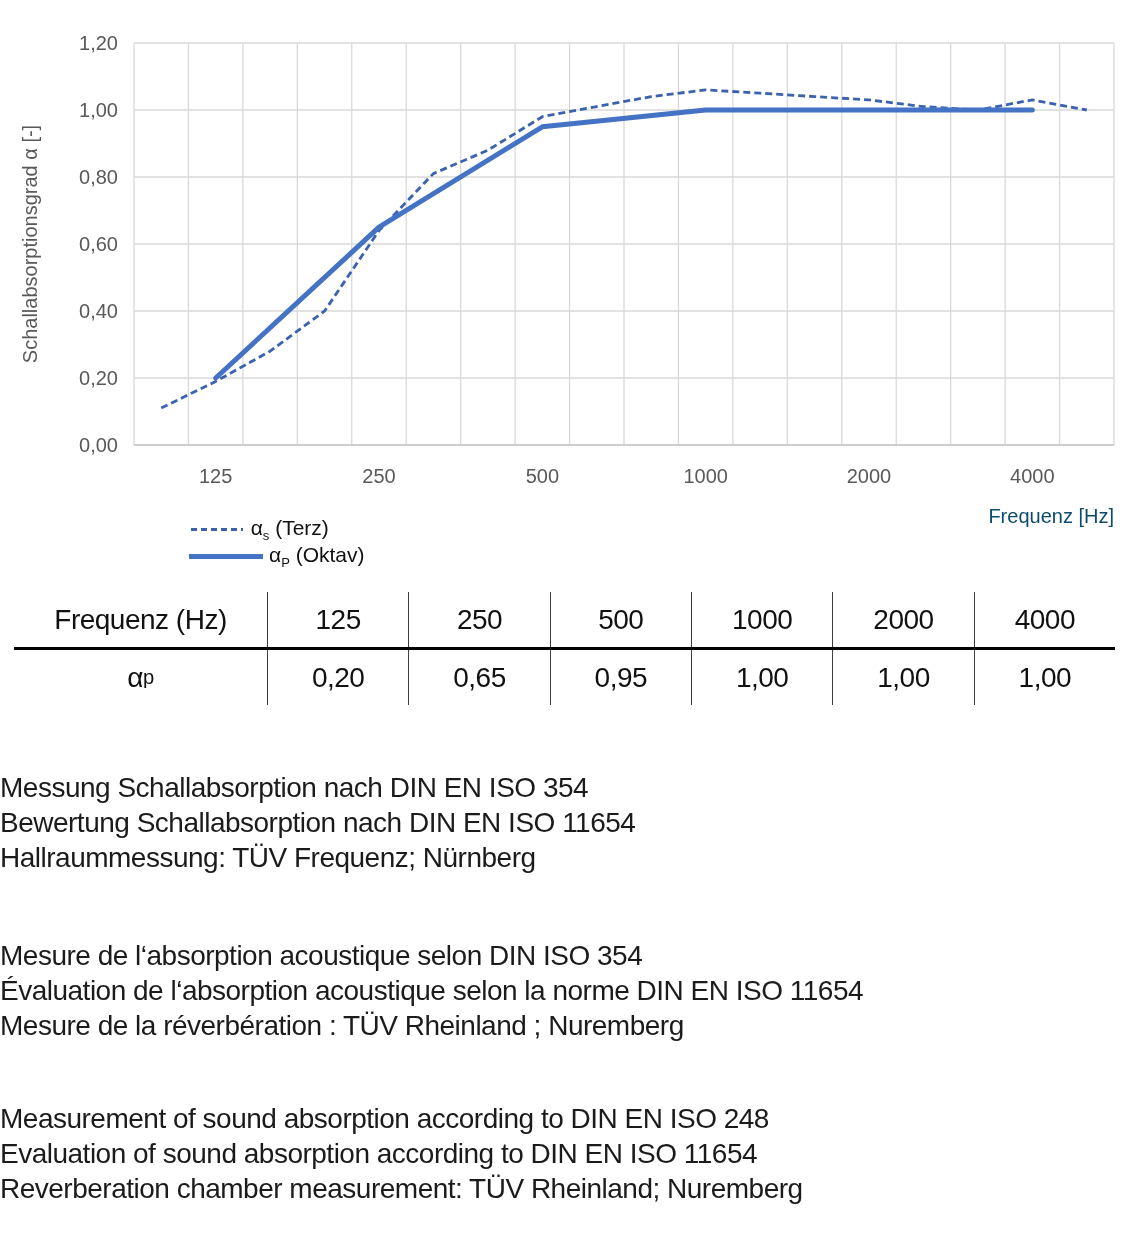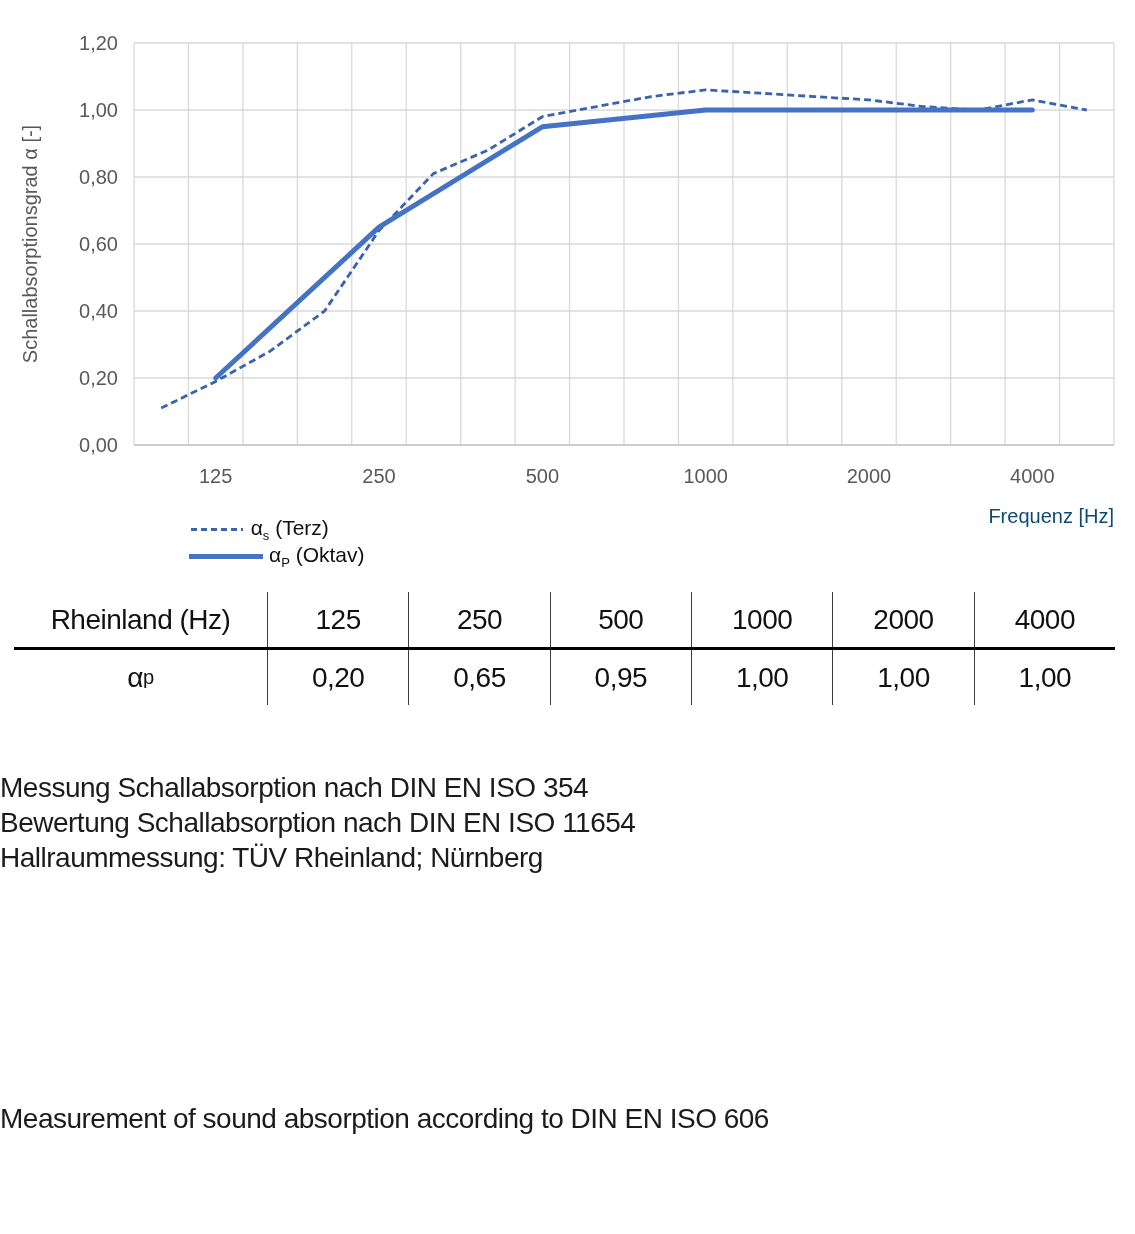--- a/index.html
+++ b/index.html
@@ -115,7 +115,7 @@
 
   <div class="ttable">
     <div class="trow">
-      <div class="tcell">Rheinland (Hz)</div>
+      <div class="tcell">Frequenz (Hz)</div>
       <div class="tcell">125</div>
       <div class="tcell">250</div>
       <div class="tcell">500</div>

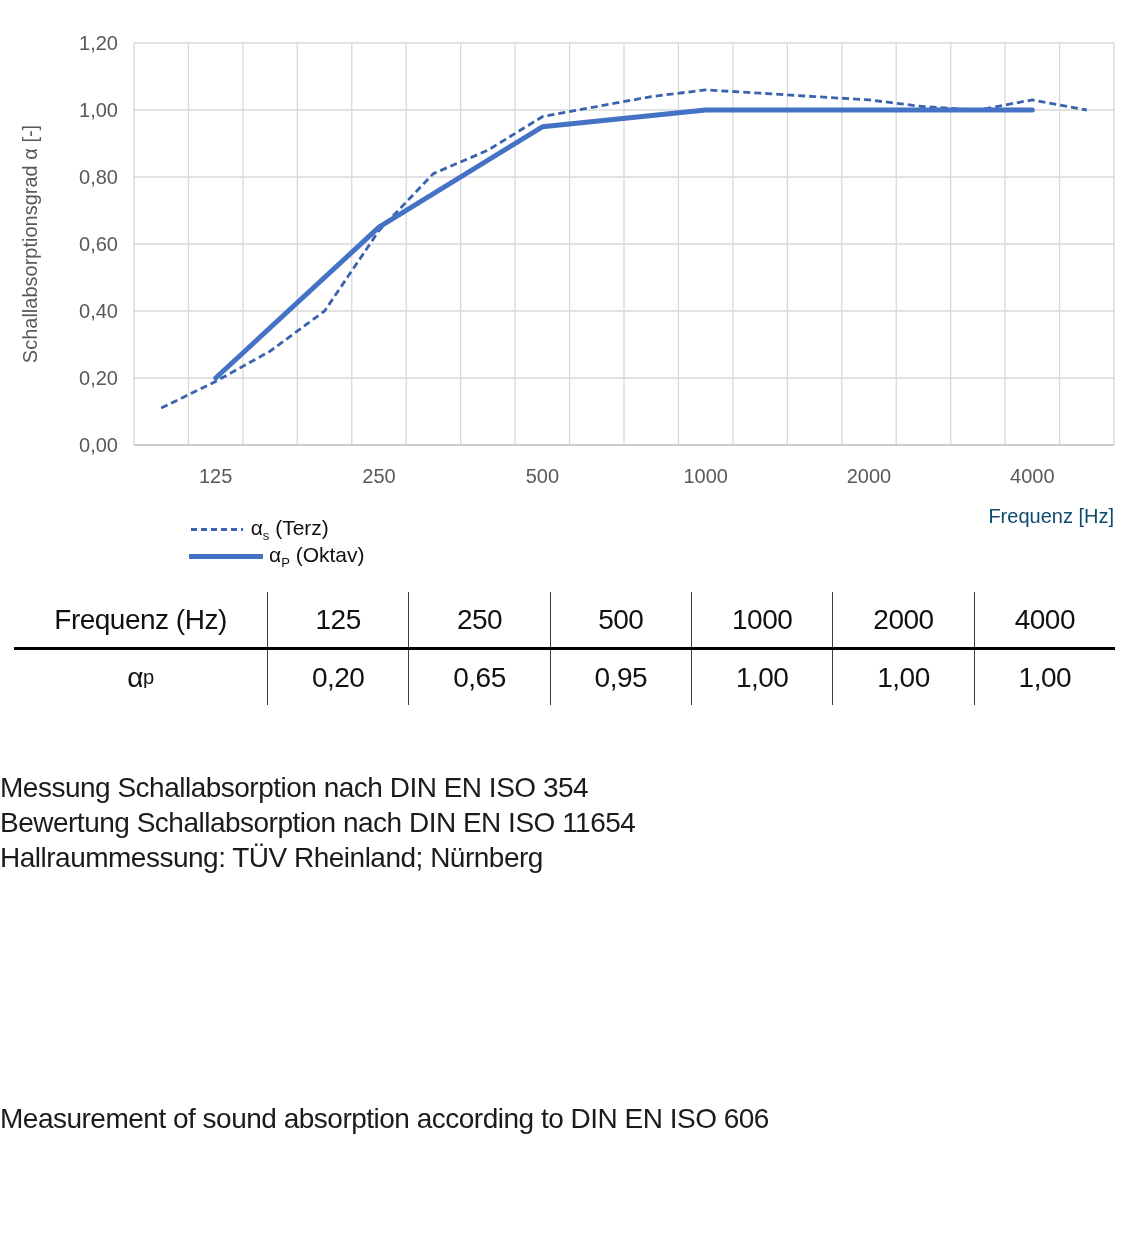--- a/index.html
+++ b/index.html
@@ -141,7 +141,7 @@
   <div class="note-block note-de">
     <div>Messung Schallabsorption nach DIN EN ISO 354</div>
     <div>Bewertung Schallabsorption nach DIN EN ISO 11654</div>
-    <div>Hallraummessung: TÜV Rheinland; Nürnberg</div>
+    <div>Hallraummessung: TÜV Frequenz; Nürnberg</div>
   </div>
   <div class="note-block note-en">
     <div>Measurement of sound absorption according to DIN EN ISO 606</div>

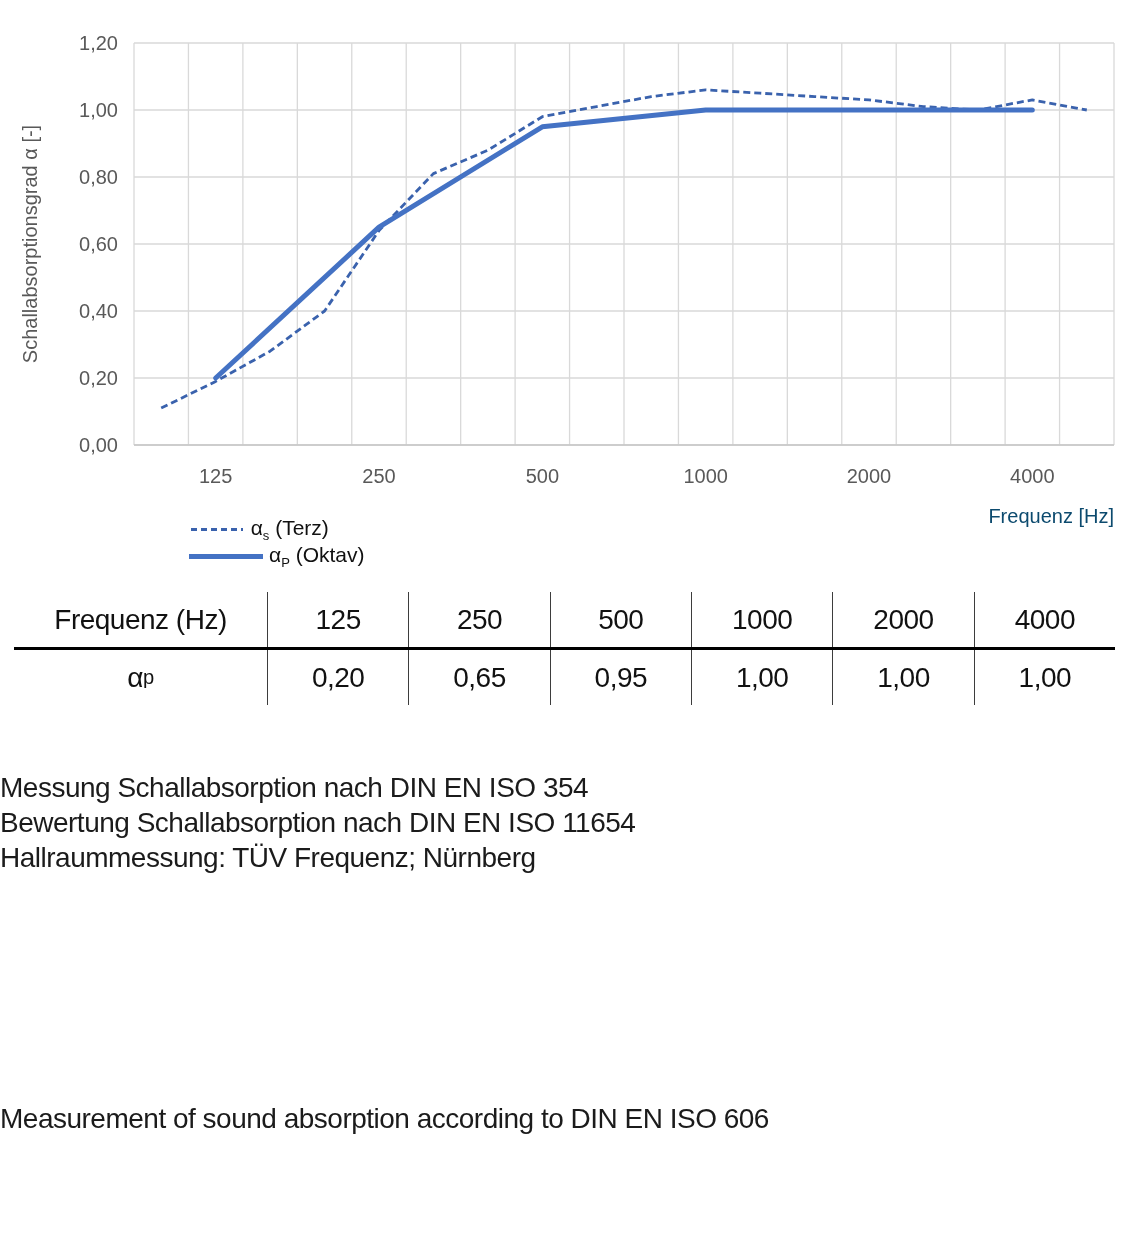--- a/index.html
+++ b/index.html
@@ -143,6 +143,11 @@
     <div>Bewertung Schallabsorption nach DIN EN ISO 11654</div>
     <div>Hallraummessung: TÜV Frequenz; Nürnberg</div>
   </div>
+  <div class="note-block note-fr">
+    <div>Mesure de l‘absorption acoustique selon DIN ISO 354</div>
+    <div>Évaluation de l‘absorption acoustique selon la norme DIN EN ISO 11654</div>
+    <div>Mesure de la réverbération : TÜV Rheinland ; Nuremberg</div>
+  </div>
   <div class="note-block note-en">
     <div>Measurement of sound absorption according to DIN EN ISO 606</div>
   </div>

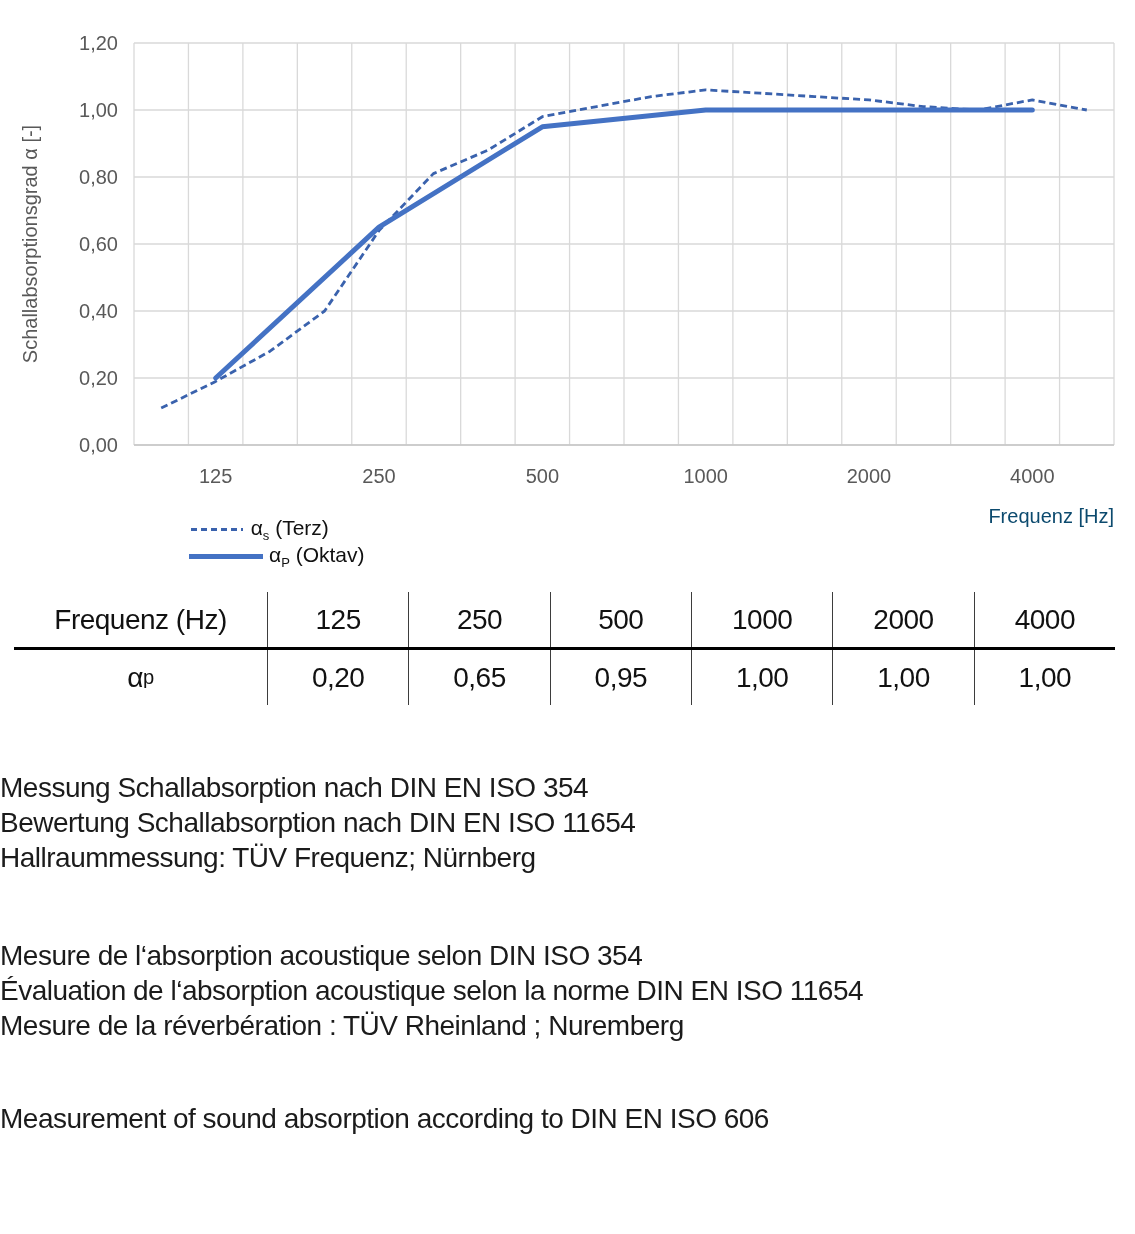--- a/index.html
+++ b/index.html
@@ -149,7 +149,7 @@
     <div>Mesure de la réverbération : TÜV Rheinland ; Nuremberg</div>
   </div>
   <div class="note-block note-en">
-    <div>Measurement of sound absorption according to DIN EN ISO 606</div>
+    <div>Measurement of sound absorption according to DIN EN ISO 248</div>
   </div>
 
 </div>

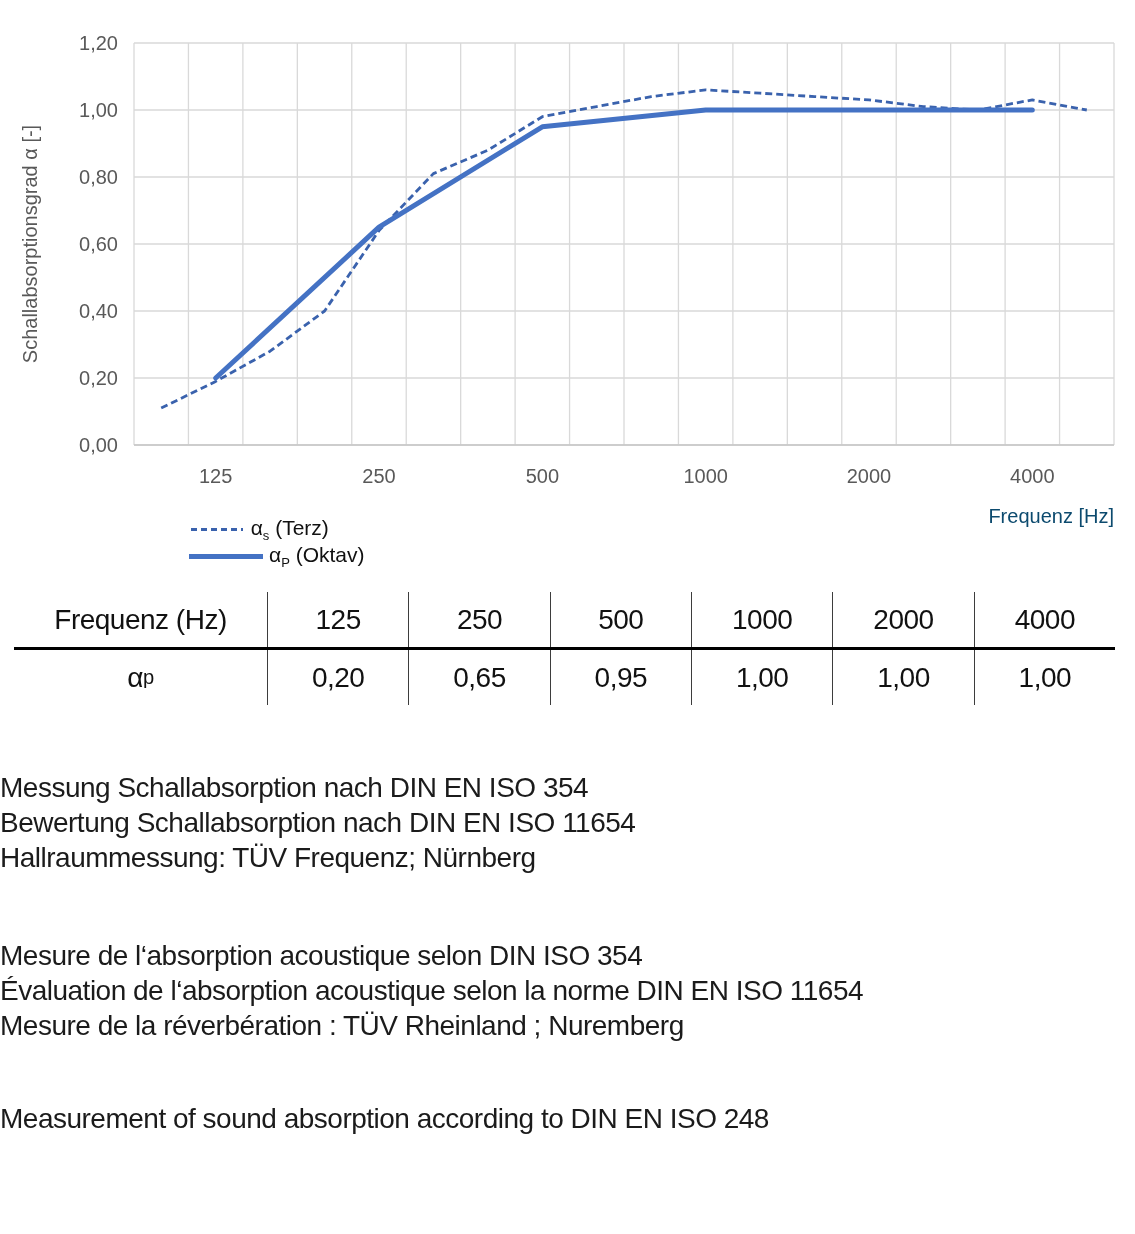--- a/index.html
+++ b/index.html
@@ -150,6 +150,7 @@
   </div>
   <div class="note-block note-en">
     <div>Measurement of sound absorption according to DIN EN ISO 248</div>
+    <div>Evaluation of sound absorption according to DIN EN ISO 11654</div>
   </div>
 
 </div>

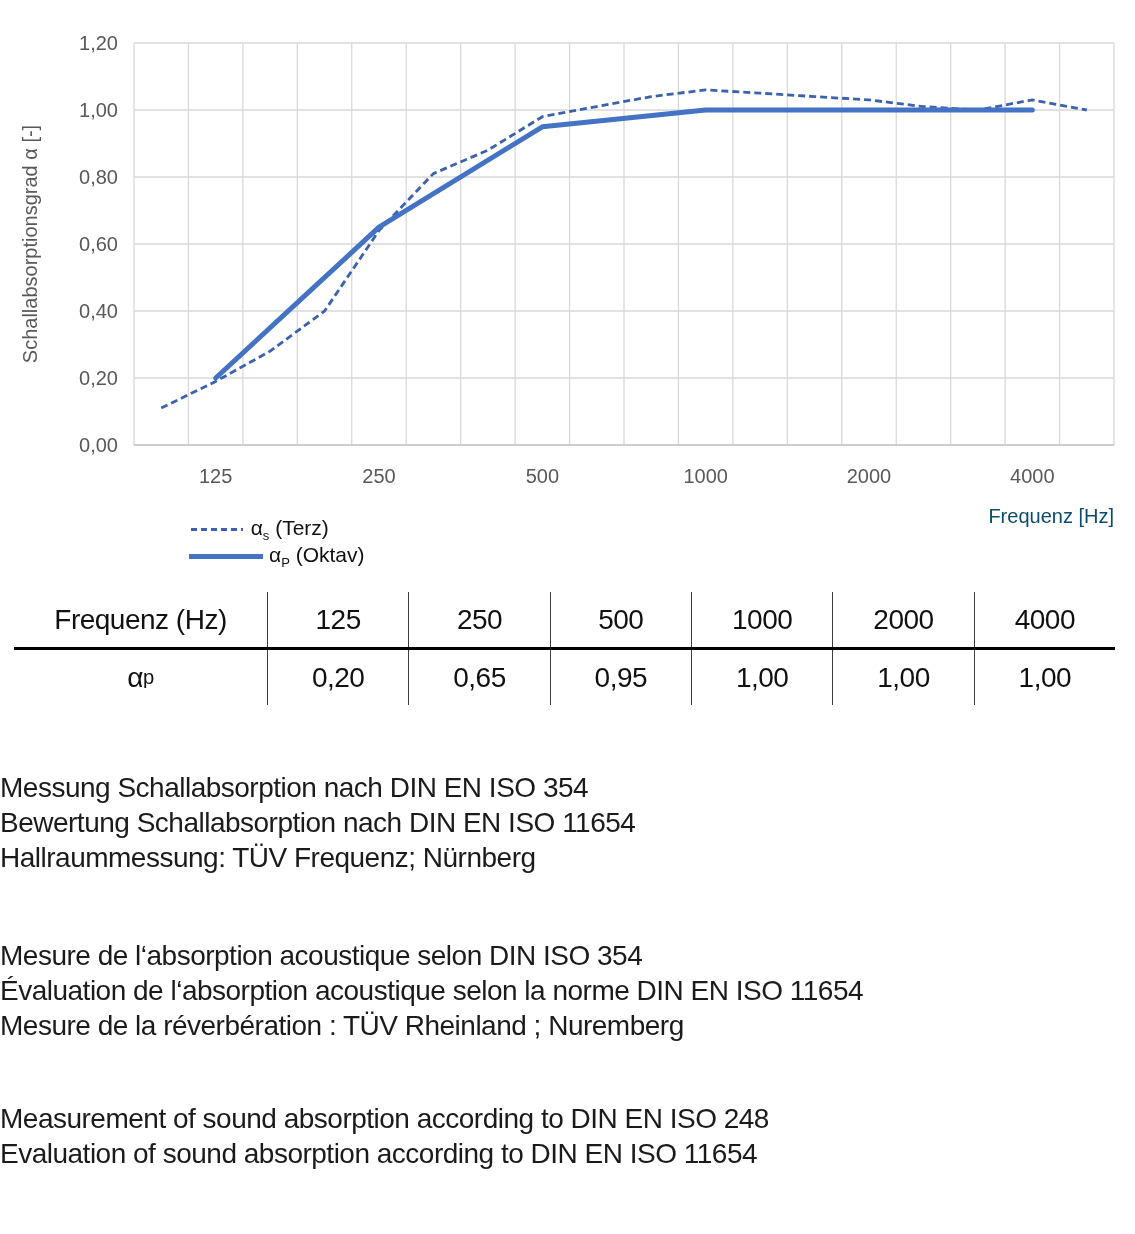--- a/index.html
+++ b/index.html
@@ -151,6 +151,7 @@
   <div class="note-block note-en">
     <div>Measurement of sound absorption according to DIN EN ISO 248</div>
     <div>Evaluation of sound absorption according to DIN EN ISO 11654</div>
+    <div>Reverberation chamber measurement: TÜV Rheinland; Nuremberg</div>
   </div>
 
 </div>

